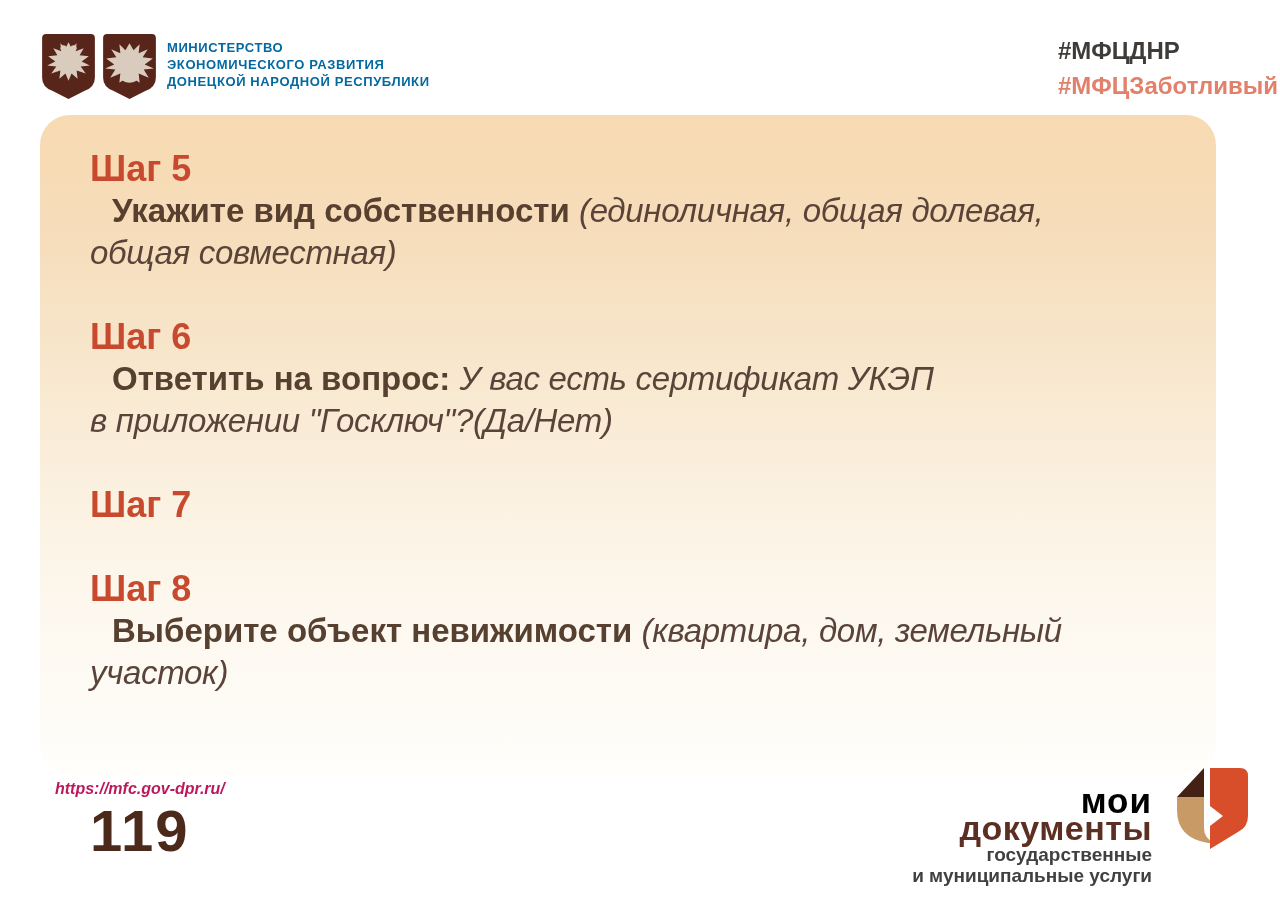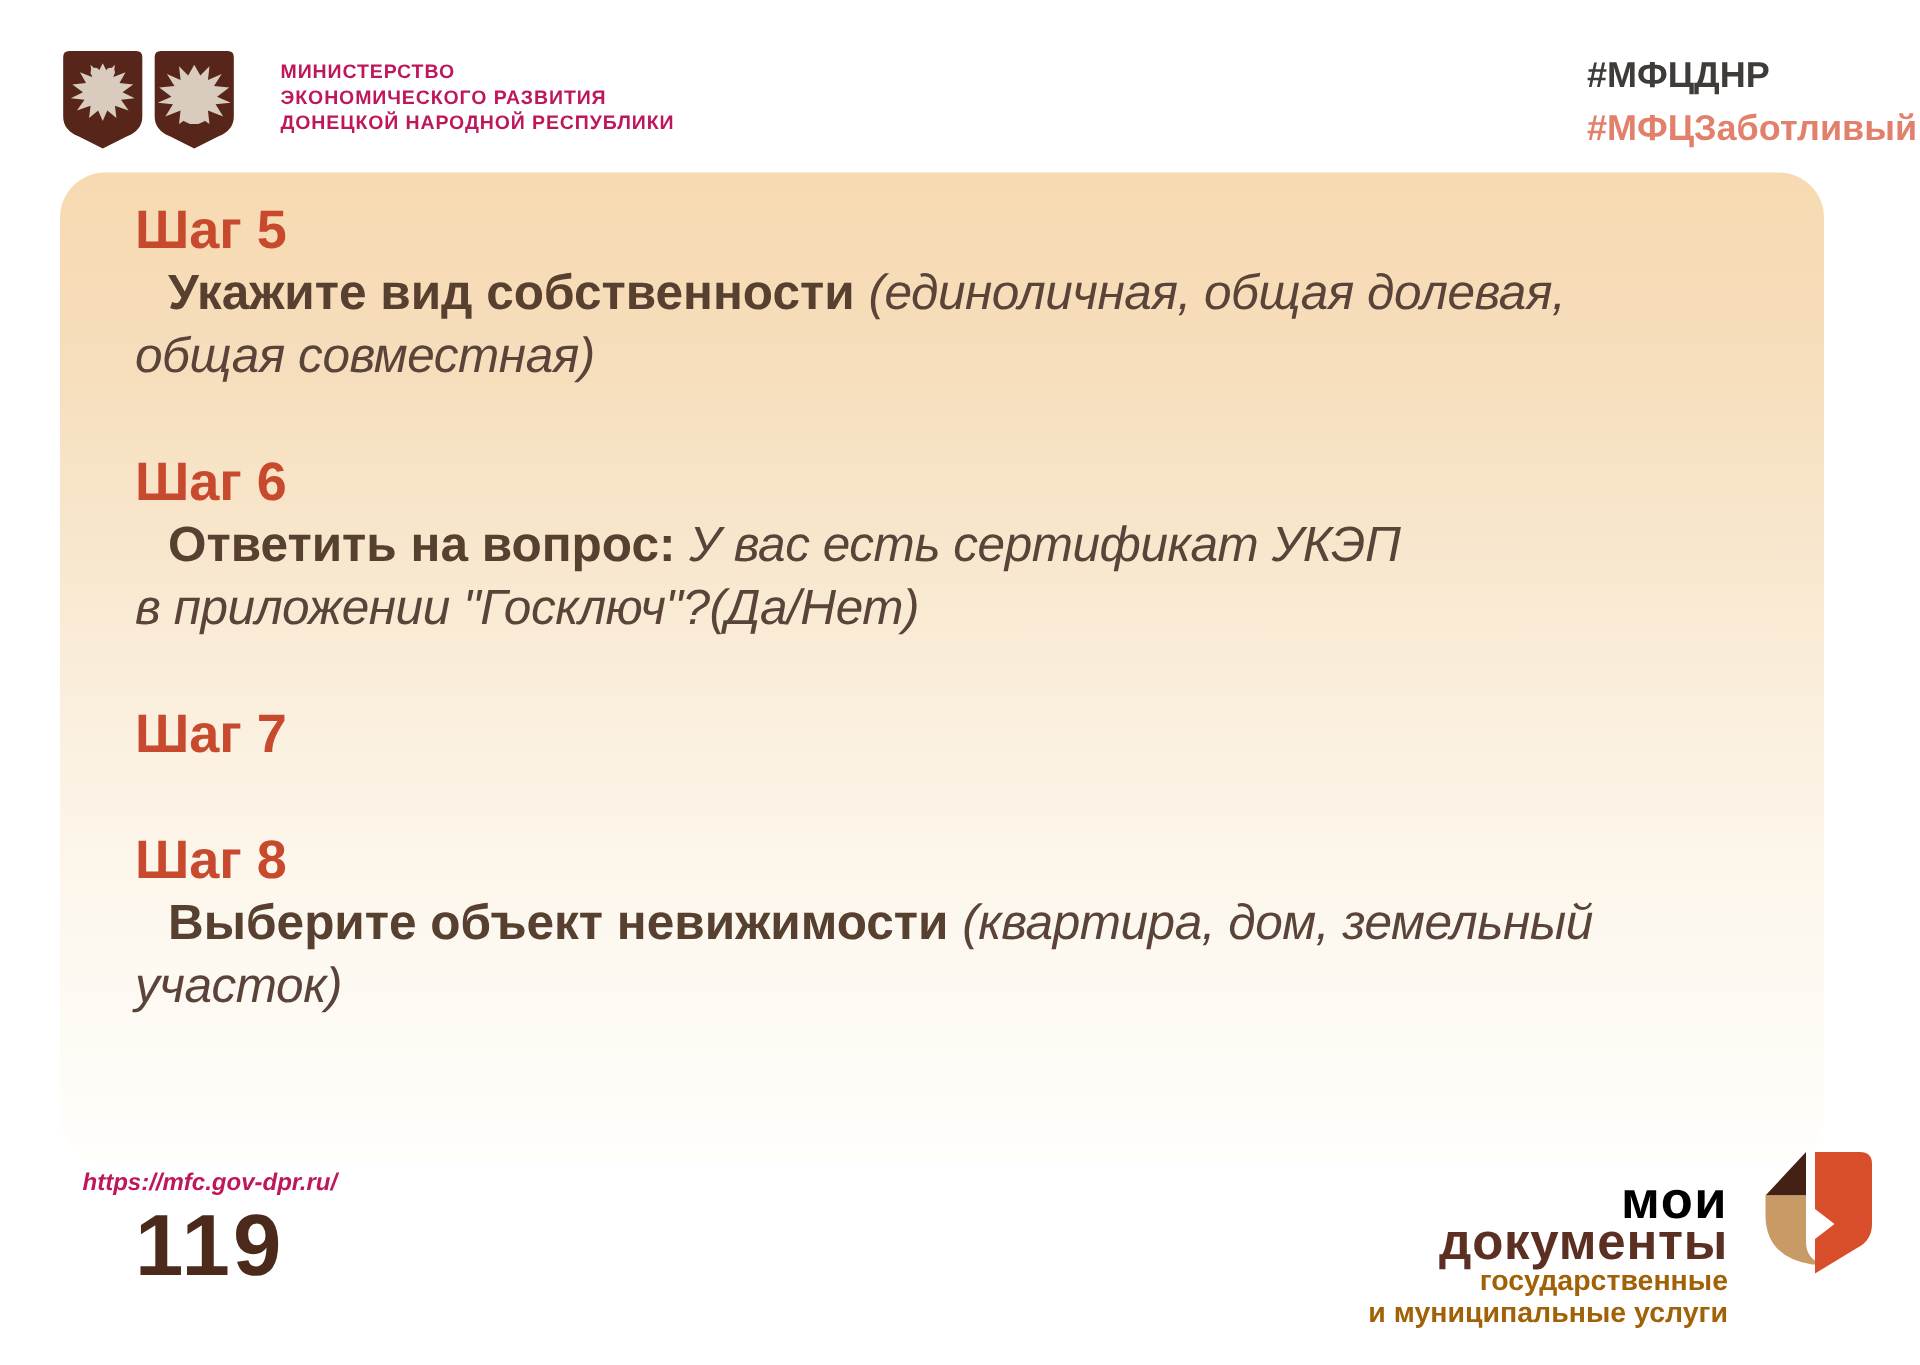--- a/index.html
+++ b/index.html
@@ -32,9 +32,8 @@
     font-weight: 600;
     letter-spacing: 0.6px;
     line-height: 1.32;
-    color: #be185d;
+    color: #0369a1;
     text-transform: uppercase;
-    margin-left: 20px;
   }
 
   .hashtags {

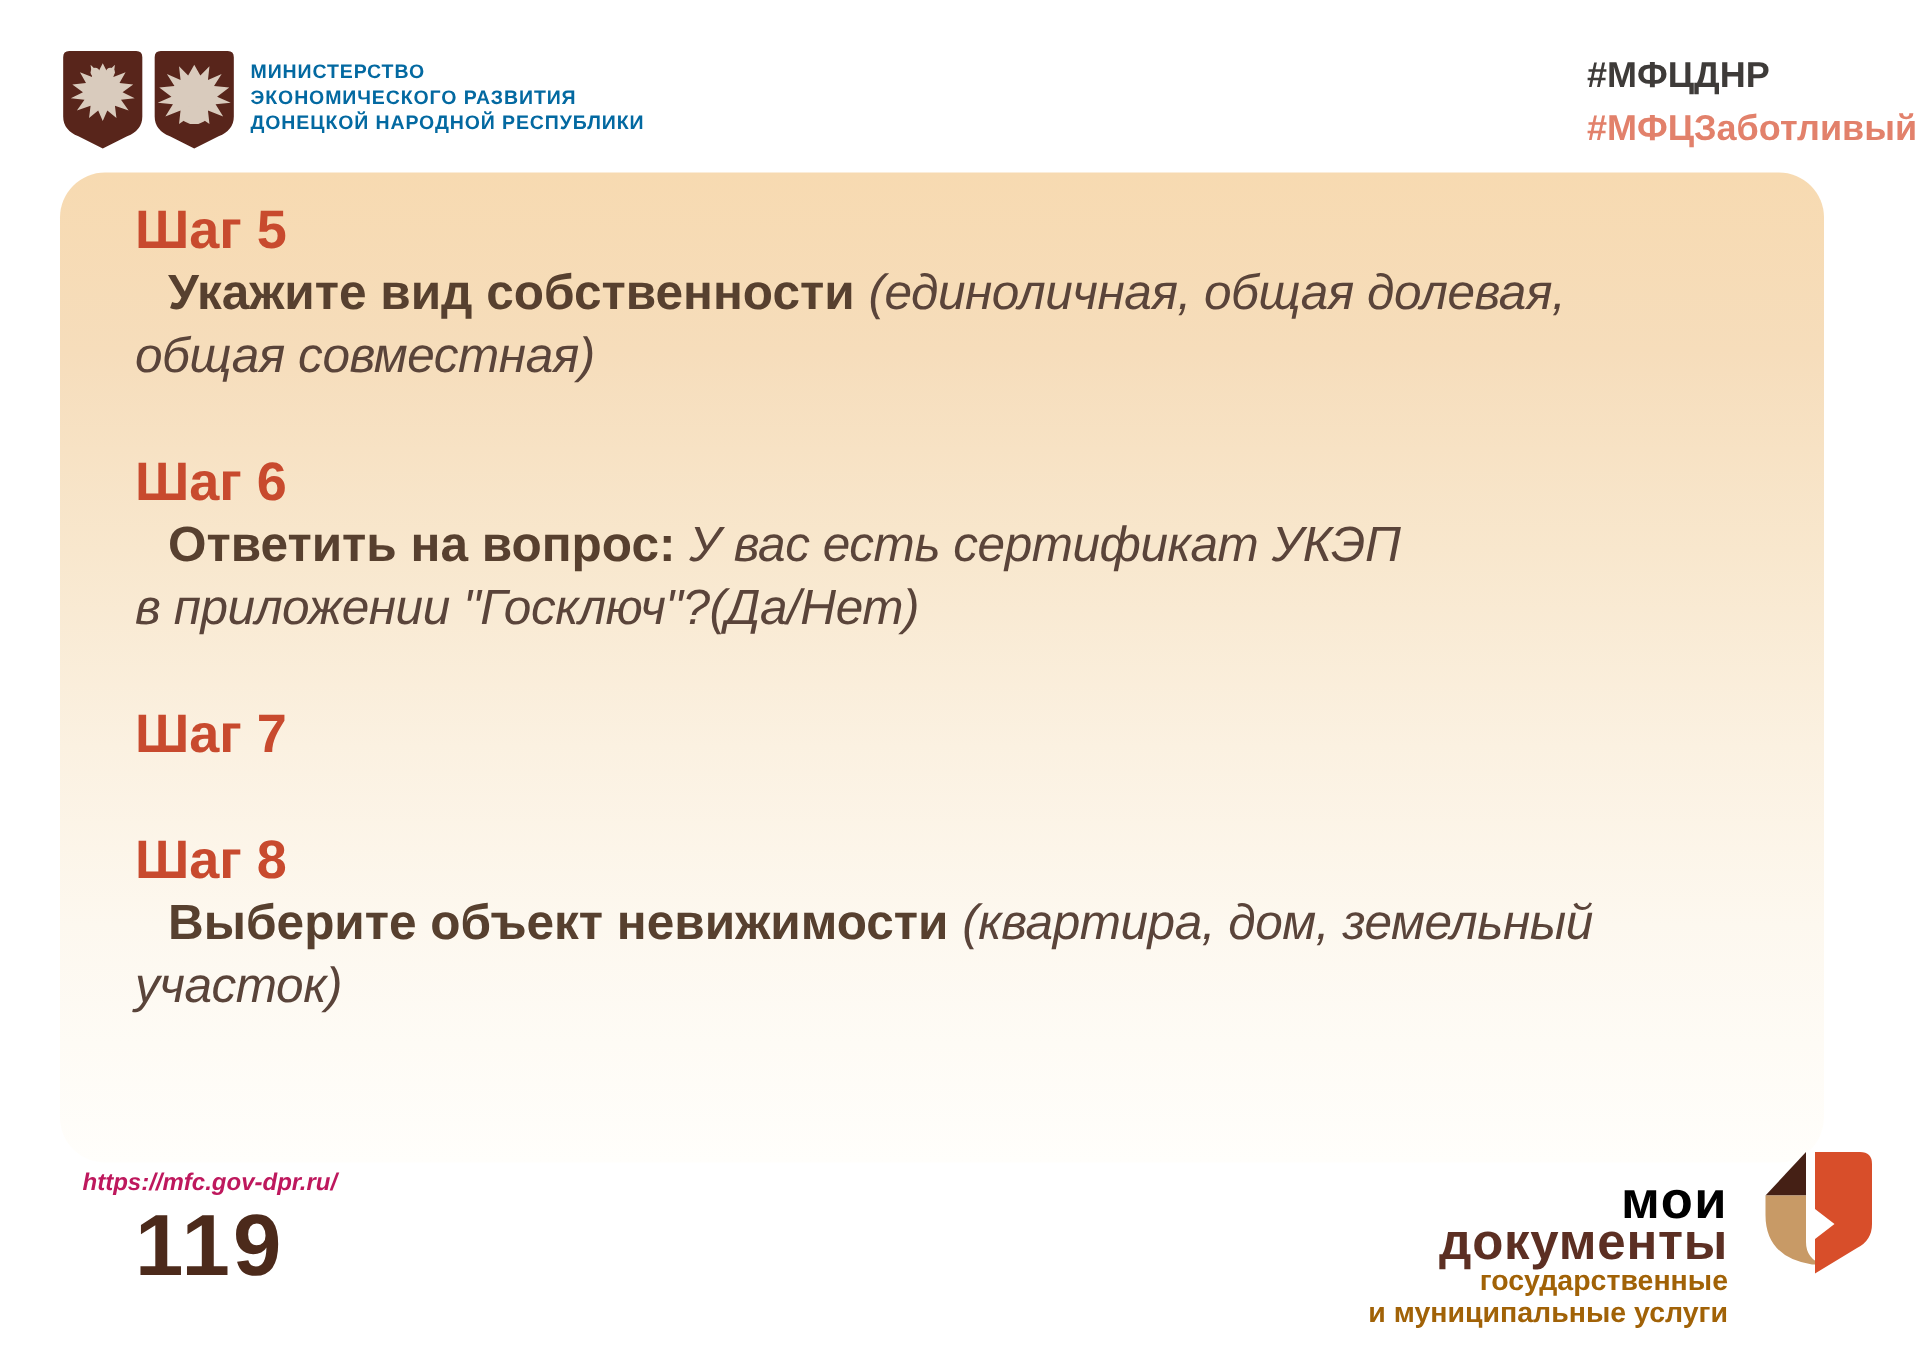--- a/index.html
+++ b/index.html
@@ -62,7 +62,7 @@
       #fbf1e1 58%,
       #fdf8ef 76%,
       #fffefb 100%);
-    padding: 16px 40px 0 50px;
+    padding: 32px 40px 0 50px;
   }
 
   .step { margin-bottom: 41px; }

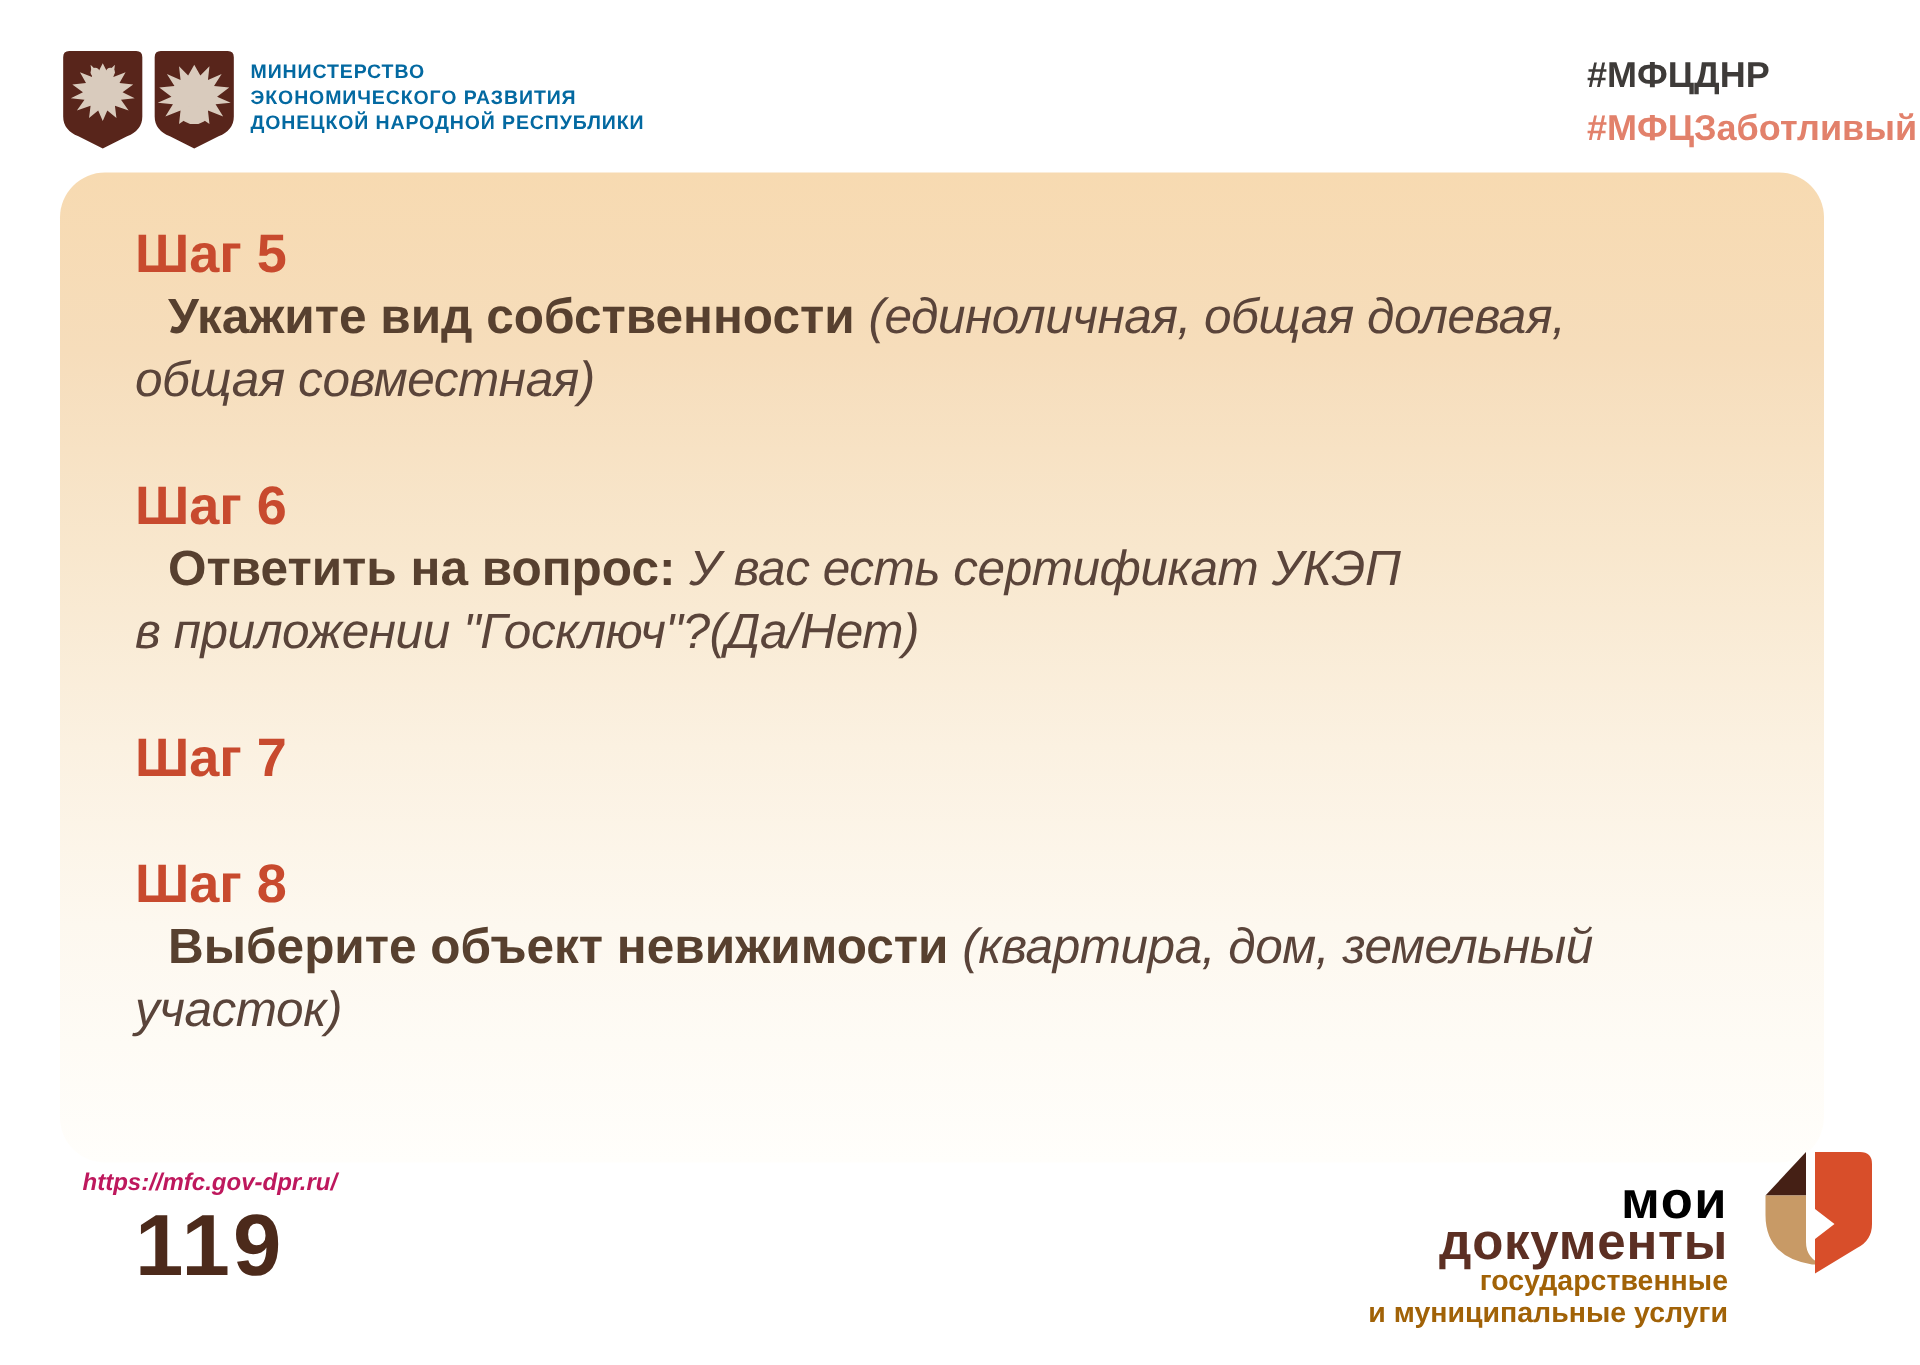--- a/index.html
+++ b/index.html
@@ -140,7 +140,7 @@
   .md-sub {
     font-size: 19px;
     font-weight: 600;
-    color: #a16207;
+    color: #404040;
     line-height: 21px;
   }
   .md-mark { width: 92px; height: 106px; }

